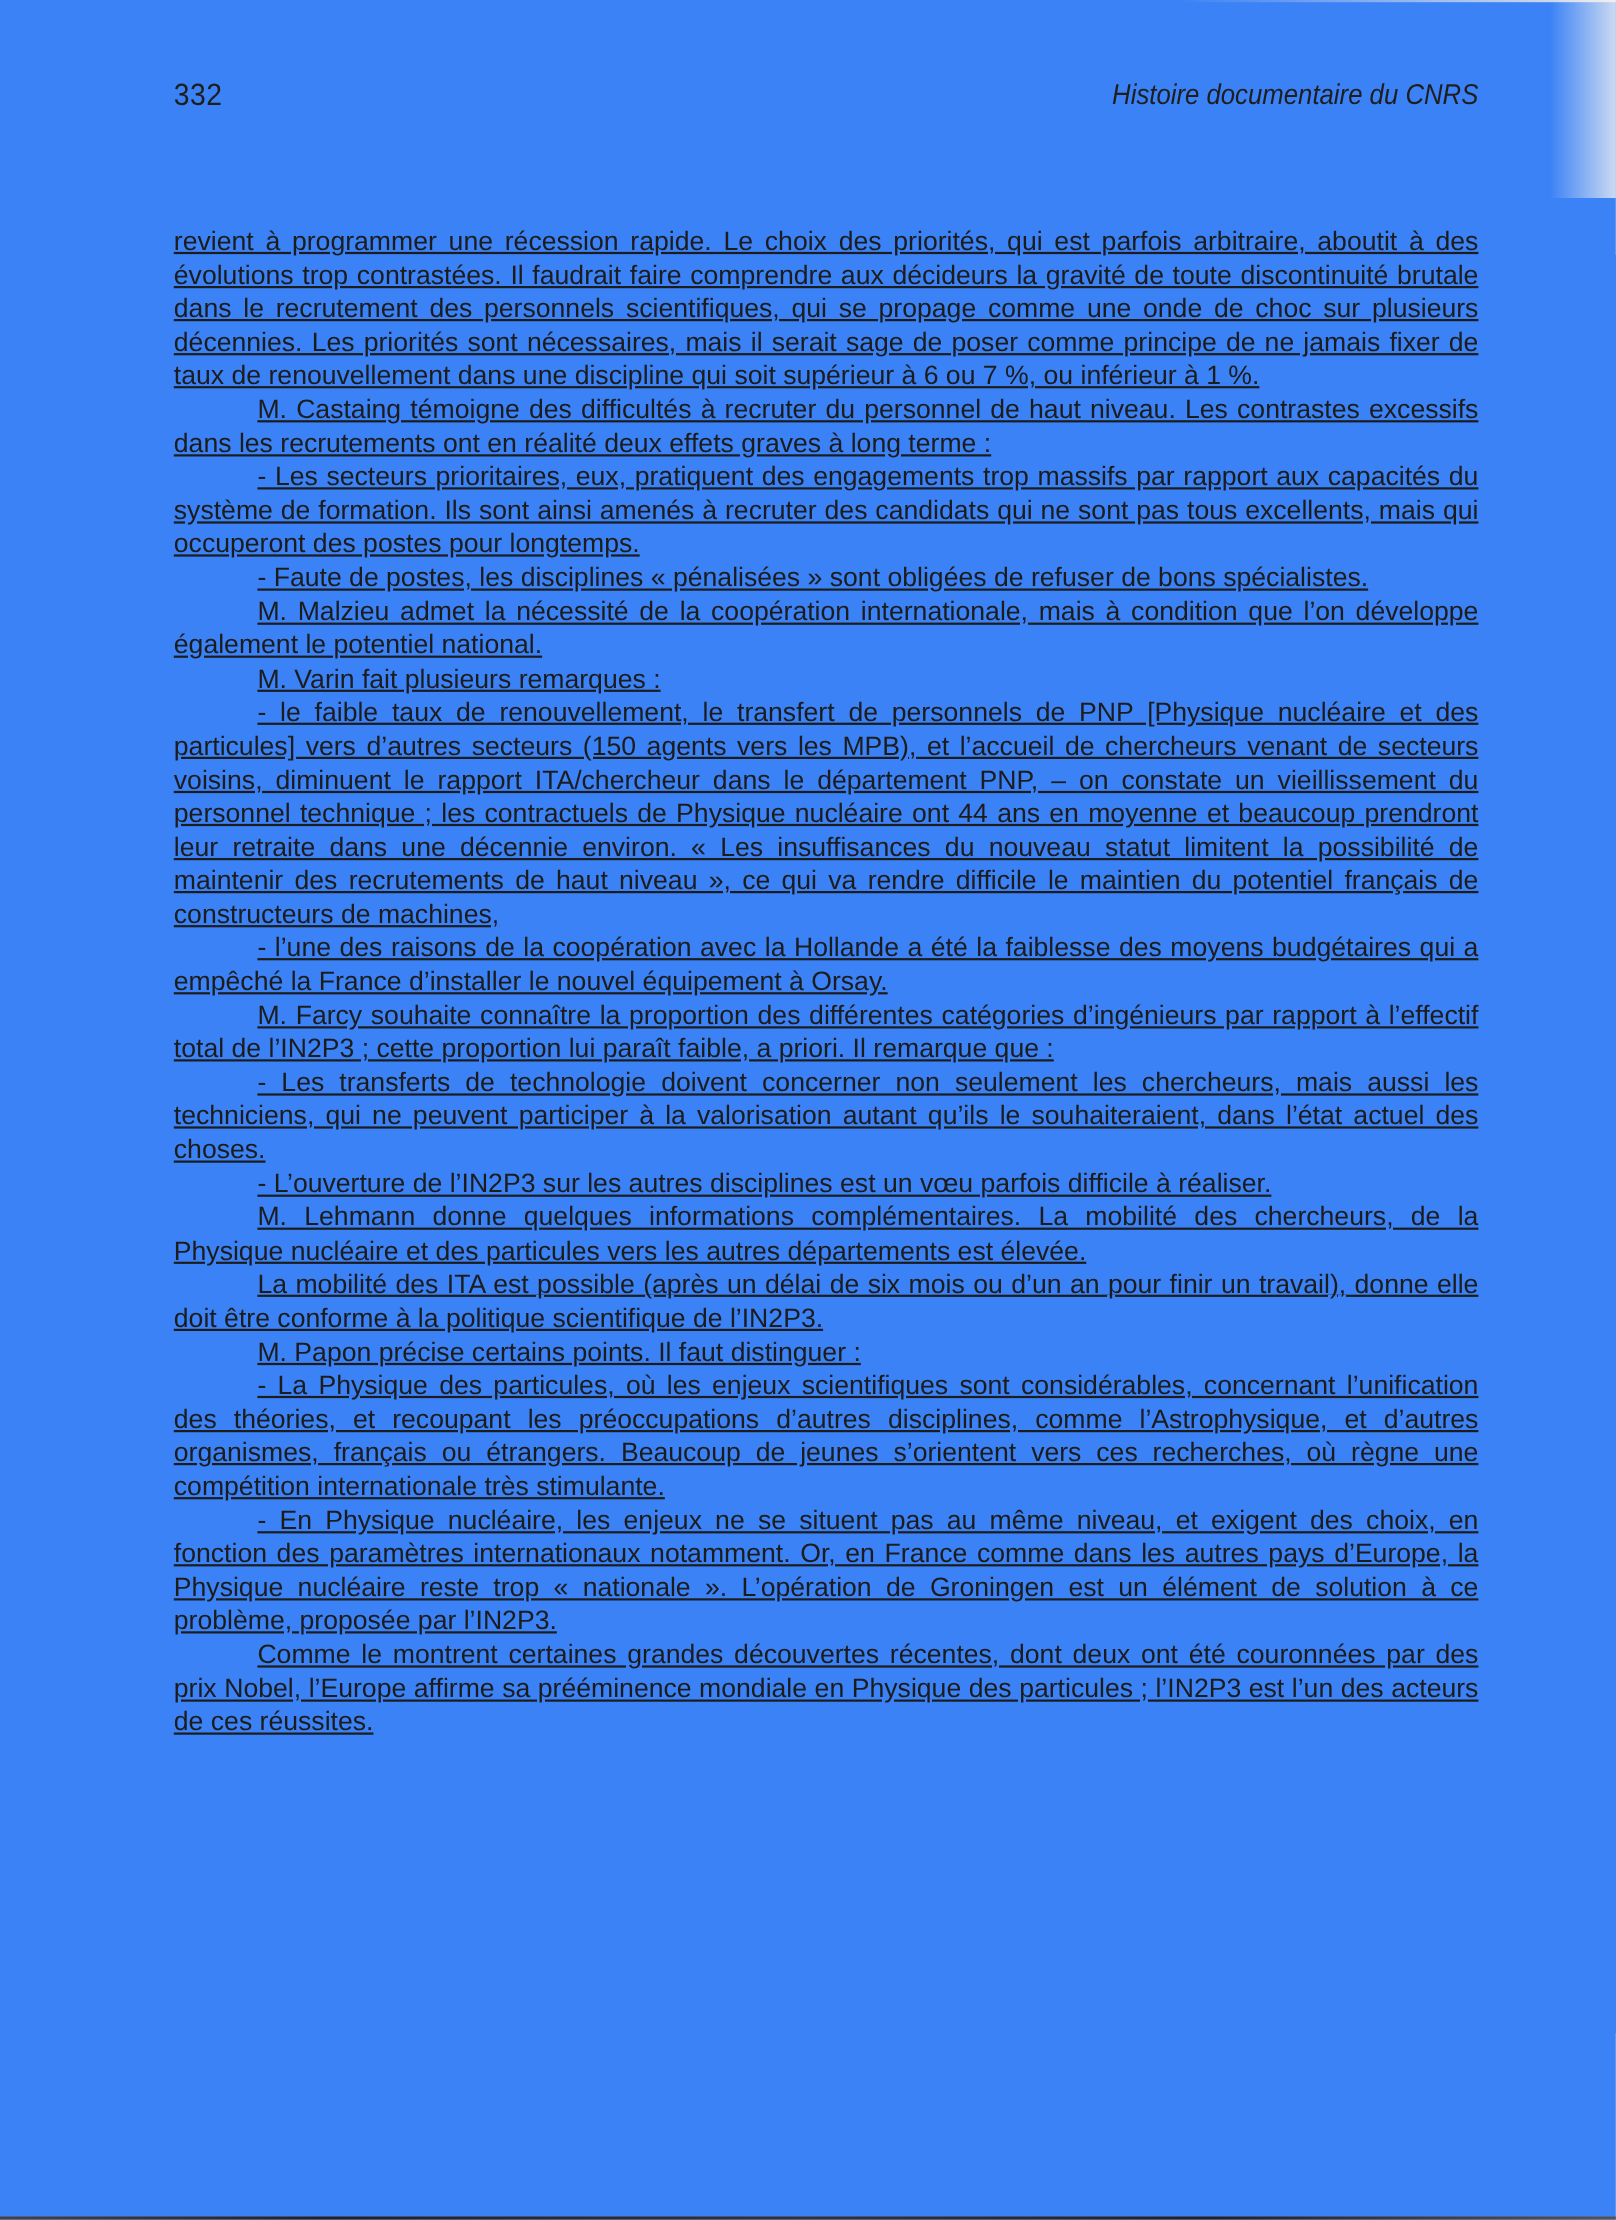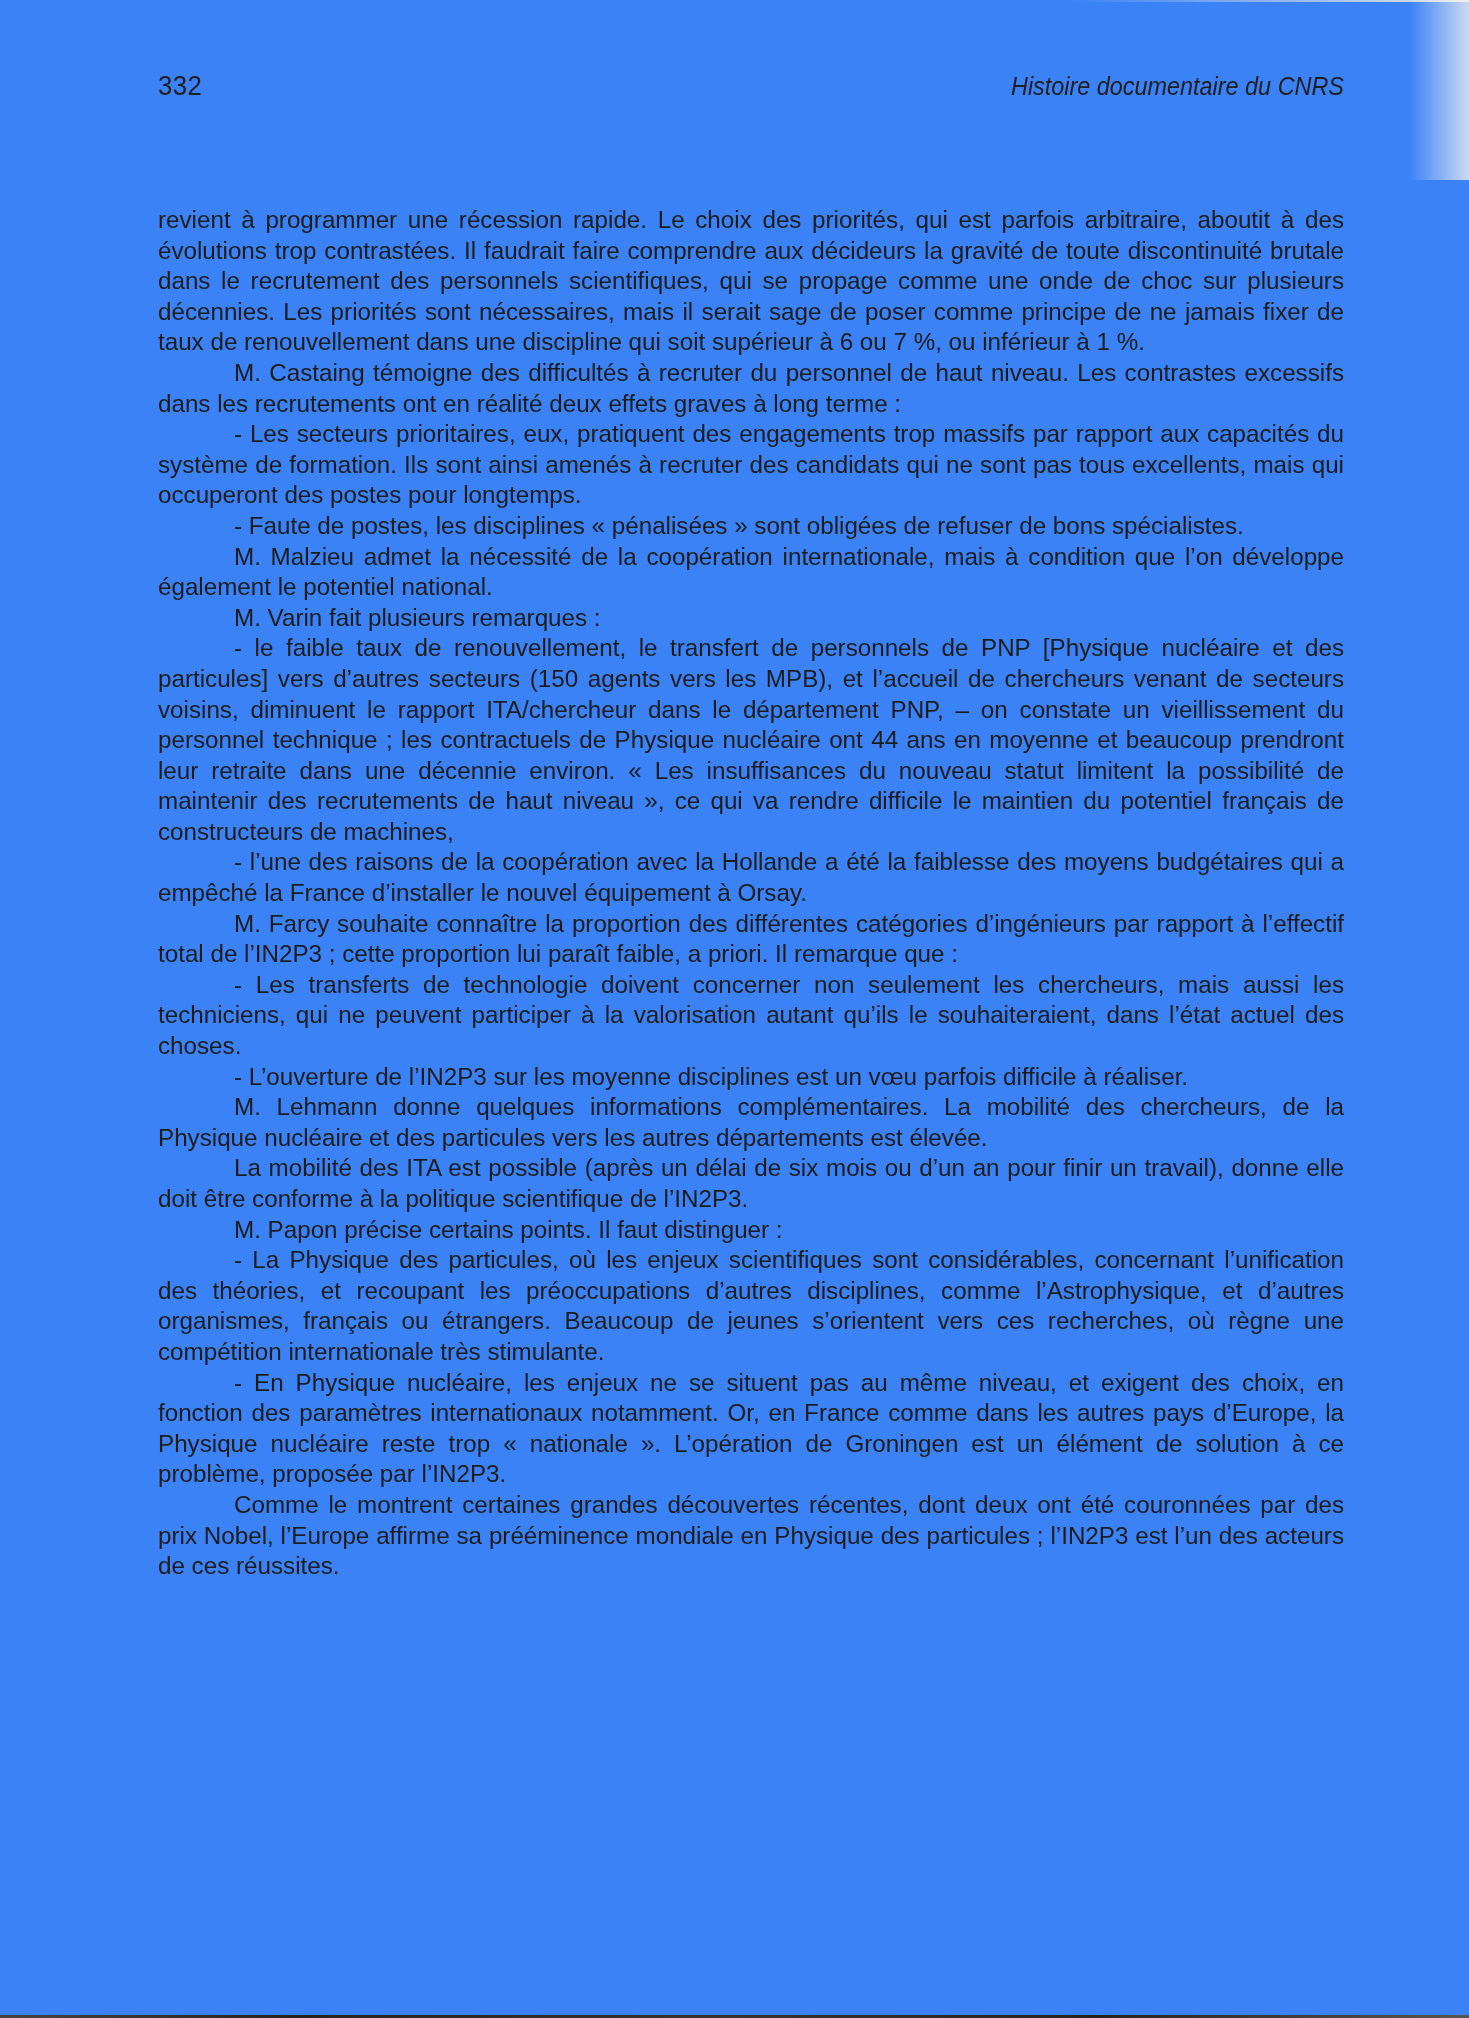--- a/index.html
+++ b/index.html
@@ -55,6 +55,7 @@
       line-height: 30.6px;
       text-align: justify;
       color: #1c1c1c;
+      text-decoration: underline;
     }
     .body-text p {
       margin: 0;

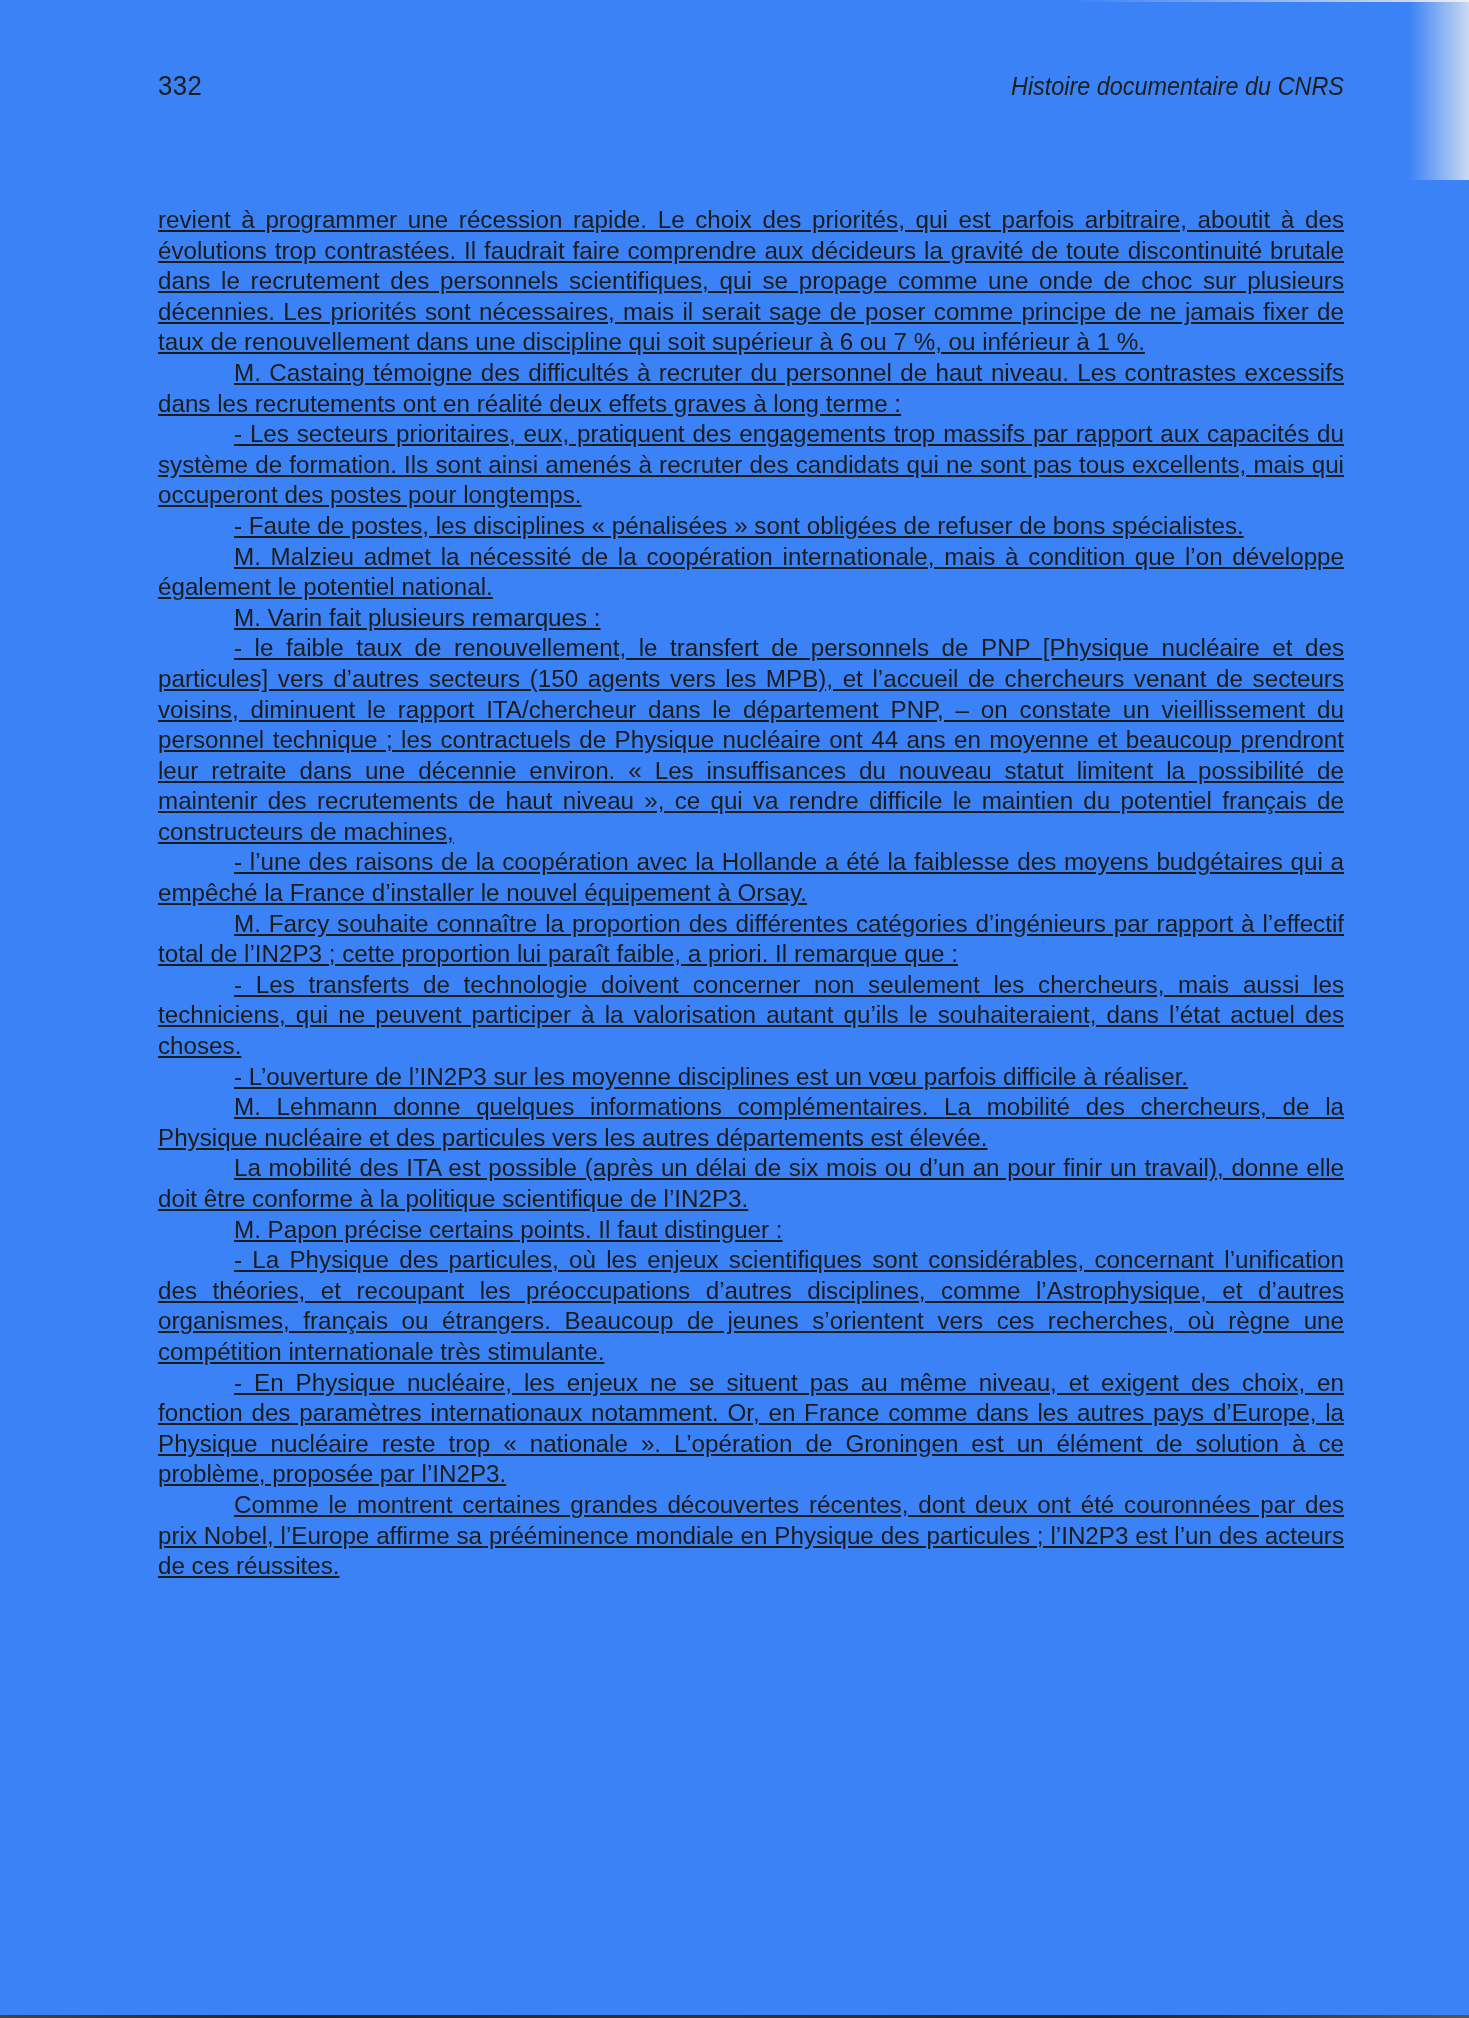--- a/index.html
+++ b/index.html
@@ -112,7 +112,7 @@
     <p class="indent">- l’une des raisons de la coopération avec la Hollande a été la faiblesse des moyens budgétaires qui a empêché la France d’installer le nouvel équipement à Orsay.</p>
     <p class="indent">M. Farcy souhaite connaître la proportion des différentes catégories d’ingénieurs par rapport à l’effectif total de l’IN2P3 ; cette proportion lui paraît faible, a priori. Il remarque que :</p>
     <p class="indent">- Les transferts de technologie doivent concerner non seulement les chercheurs, mais aussi les techniciens, qui ne peuvent participer à la valorisation autant qu’ils le souhaiteraient, dans l’état actuel des choses.</p>
-    <p class="indent">- L’ouverture de l’IN2P3 sur les moyenne disciplines est un vœu parfois difficile à réaliser.</p>
+    <p class="indent">- L’ouverture de l’IN2P3 sur les autres disciplines est un vœu parfois difficile à réaliser.</p>
     <p class="indent">M. Lehmann donne quelques informations complémentaires. La mobilité des chercheurs, de la Physique nucléaire et des particules vers les autres départements est élevée.</p>
     <p class="indent">La mobilité des ITA est possible (après un délai de six mois ou d’un an pour finir un travail), donne elle doit être conforme à la politique scientifique de l’IN2P3.</p>
     <p class="indent">M. Papon précise certains points. Il faut distinguer :</p>

